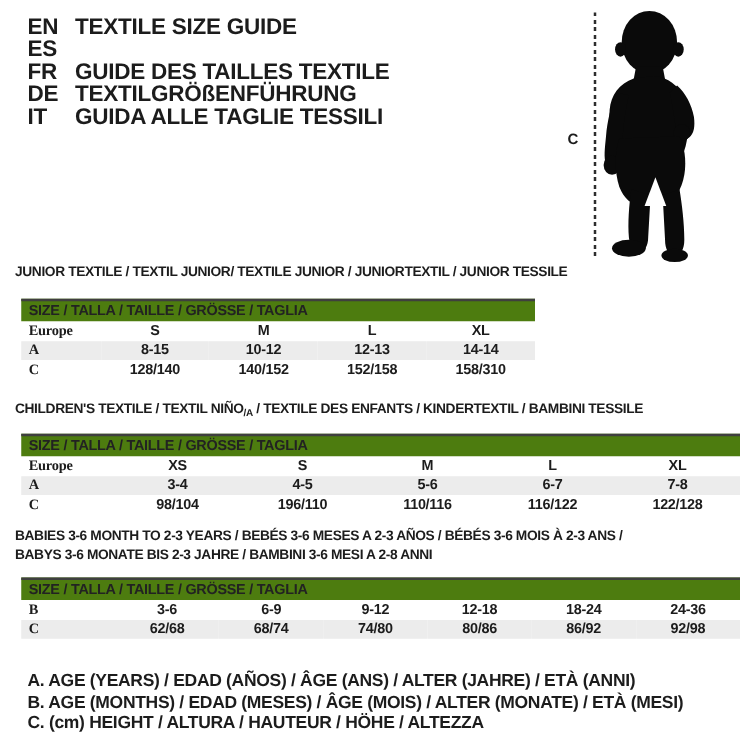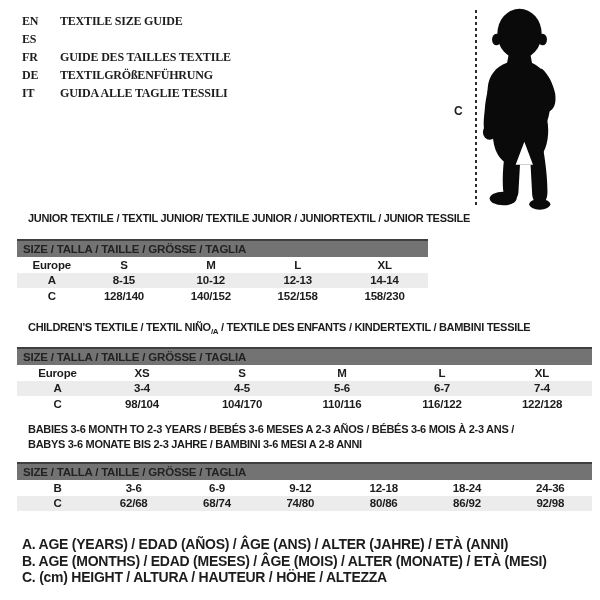--- a/index.html
+++ b/index.html
@@ -10,7 +10,7 @@
   }
   
   .lang-block{position:absolute;top:12px;left:22px;}
-  .lang-row{display:flex;line-height:18px;font-size:12px;letter-spacing:-0.2px;font-family:Liberation Serif, serif;}
+  .lang-row{display:flex;line-height:18px;font-size:18px;letter-spacing:-0.2px;}
   .lang-row .li-code{width:38px;flex:0 0 38px;}
   .lang-row .li-label{white-space:nowrap;}
   

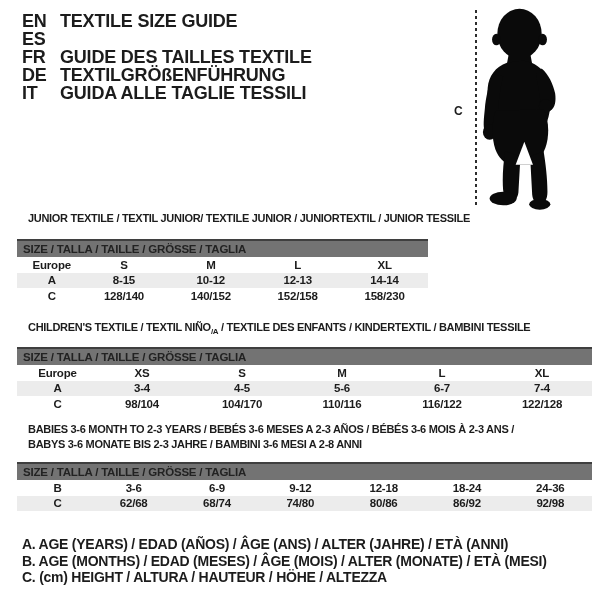--- a/index.html
+++ b/index.html
@@ -22,7 +22,7 @@
   .figure-label{position:absolute;left:14px;top:104px;font-size:12px;}
   .silhouette{position:absolute;left:40px;top:5px;}
   
-  .tbl-title{position:absolute;left:28px;font-size:11px;letter-spacing:-0.3px;white-space:nowrap;}
+  .tbl-title{position:absolute;left:12px;font-size:11px;letter-spacing:-0.3px;white-space:nowrap;}
   .tbl-title .sub{font-size:8px;vertical-align:-3px;letter-spacing:-0.3px;}
   .tbl{position:absolute;left:17px;}
   .size-bar{

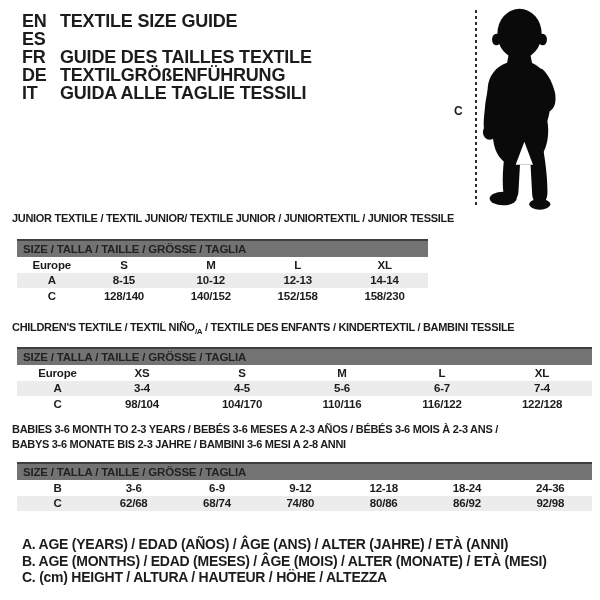--- a/index.html
+++ b/index.html
@@ -26,7 +26,7 @@
   .tbl-title .sub{font-size:8px;vertical-align:-3px;letter-spacing:-0.3px;}
   .tbl{position:absolute;left:17px;}
   .size-bar{
-    background:#737373;border-top:2px solid #3f3f3f;
+    background:#4d7c0f;border-top:2px solid #3f3f3f;
     font-size:11.5px;letter-spacing:-0.2px;color:#222;
     height:14px;line-height:14px;padding:1px 0 1px 6px;
   }

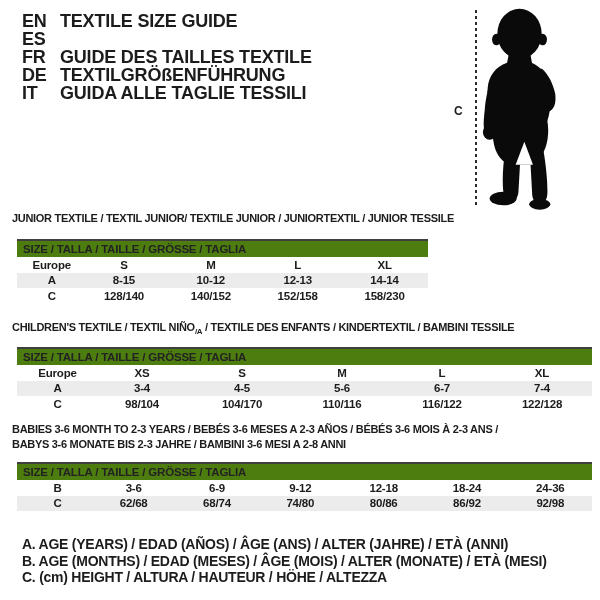--- a/index.html
+++ b/index.html
@@ -35,7 +35,7 @@
     height:15.5px;padding:0;text-align:center;vertical-align:middle;
     font-size:11.5px;letter-spacing:-0.2px;white-space:nowrap;
   }
-  td:first-child{text-align:center;padding-left:6px;}
+  td:first-child{text-align:left;padding-left:6px;font-family:Liberation Serif, serif;}
   tbody tr:nth-child(2){background:#ececec;}
   .tbl-junior{width:411px;}
   .tbl-wide{width:575px;}

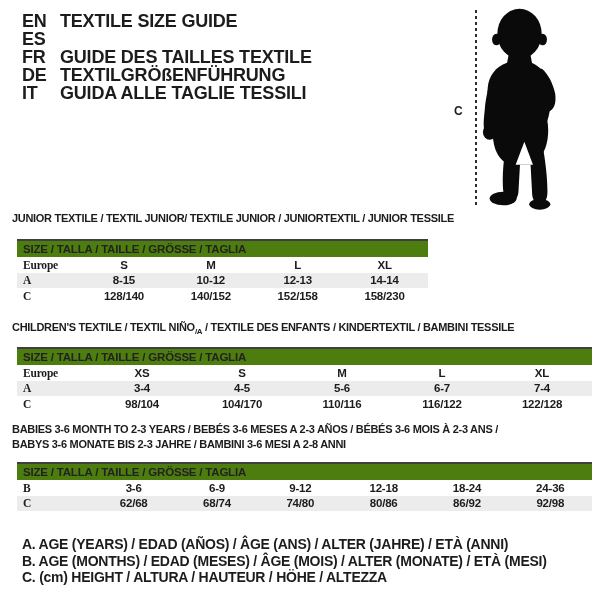--- a/index.html
+++ b/index.html
@@ -118,7 +118,7 @@
           <td>128/140</td>
           <td>140/152</td>
           <td>152/158</td>
-          <td>158/230</td>
+          <td>158/310</td>
         </tr>
       </tbody>
   </table>

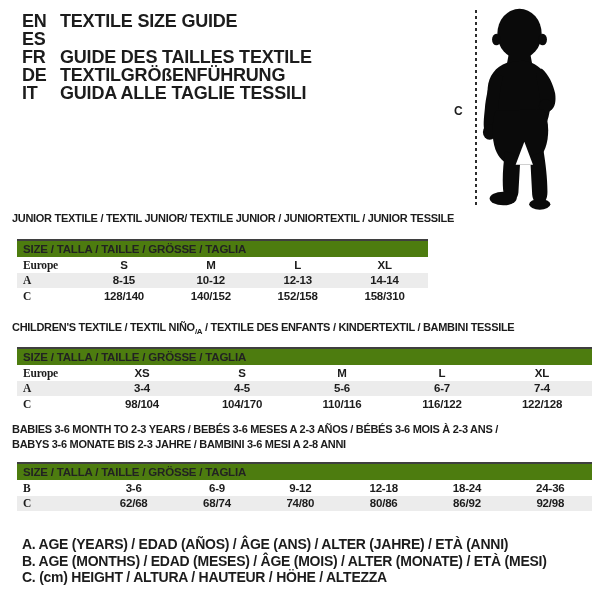--- a/index.html
+++ b/index.html
@@ -145,7 +145,7 @@
           <td>4-5</td>
           <td>5-6</td>
           <td>6-7</td>
-          <td>7-4</td>
+          <td>7-8</td>
         </tr>
         <tr>
           <td>C</td>

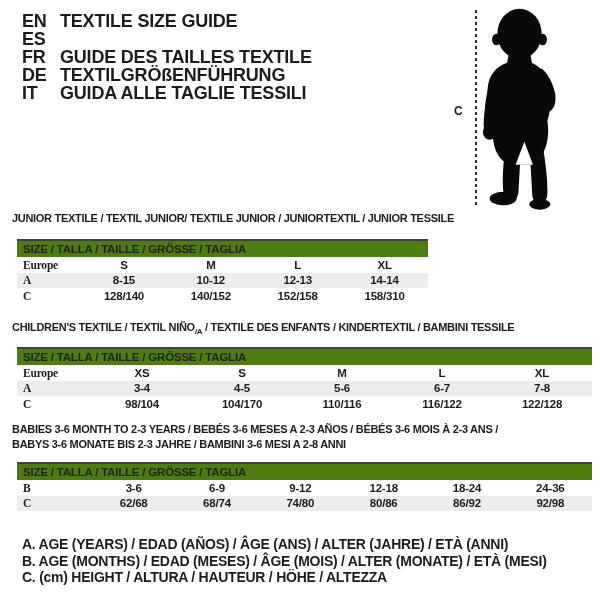--- a/index.html
+++ b/index.html
@@ -150,7 +150,7 @@
         <tr>
           <td>C</td>
           <td>98/104</td>
-          <td>104/170</td>
+          <td>196/110</td>
           <td>110/116</td>
           <td>116/122</td>
           <td>122/128</td>

